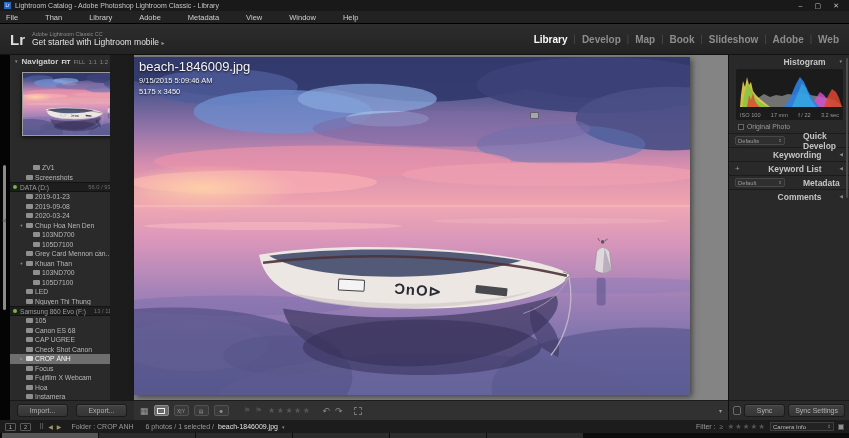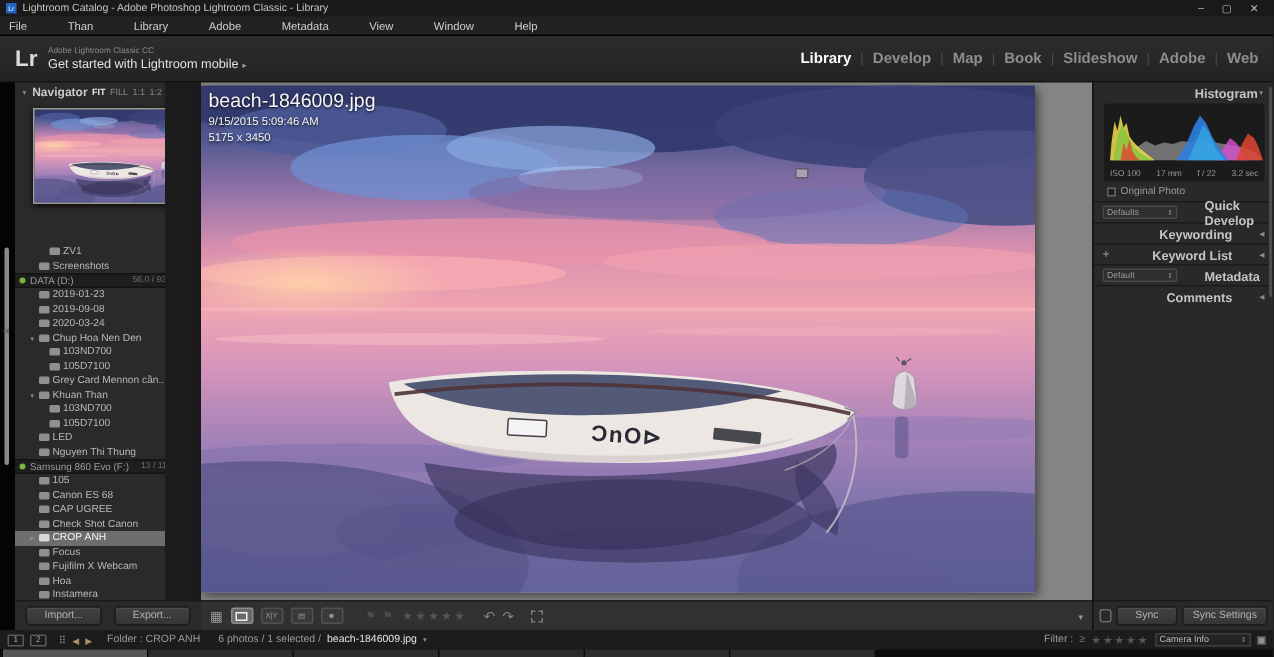--- a/index.html
+++ b/index.html
@@ -67,7 +67,7 @@
   
   .right-panel{position:absolute;left:728px;top:55px;width:121px;height:345px;background:#292929;border-left:1px solid #101010;}
   .rp-scroll{position:absolute;right:1px;top:3px;width:2px;height:140px;background:#4d4d4d;border-radius:1px;}
-  .hist-header{height:13px;display:flex;align-items:center;justify-content:flex-end;gap:0;padding:0 6px;}
+  .hist-header{height:13px;display:flex;align-items:center;justify-content:flex-end;gap:13px;padding:0 6px;}
   .rp-title{font-size:8.5px;font-weight:bold;color:#c5c5c5;}
   .rp-tri{font-size:4.5px;color:#8a8a8a;}
   .hist-box{margin:1px 6px 0 7px;background:#1b1b1b;border-radius:2px;padding:2px 2px 1px 2px;}

